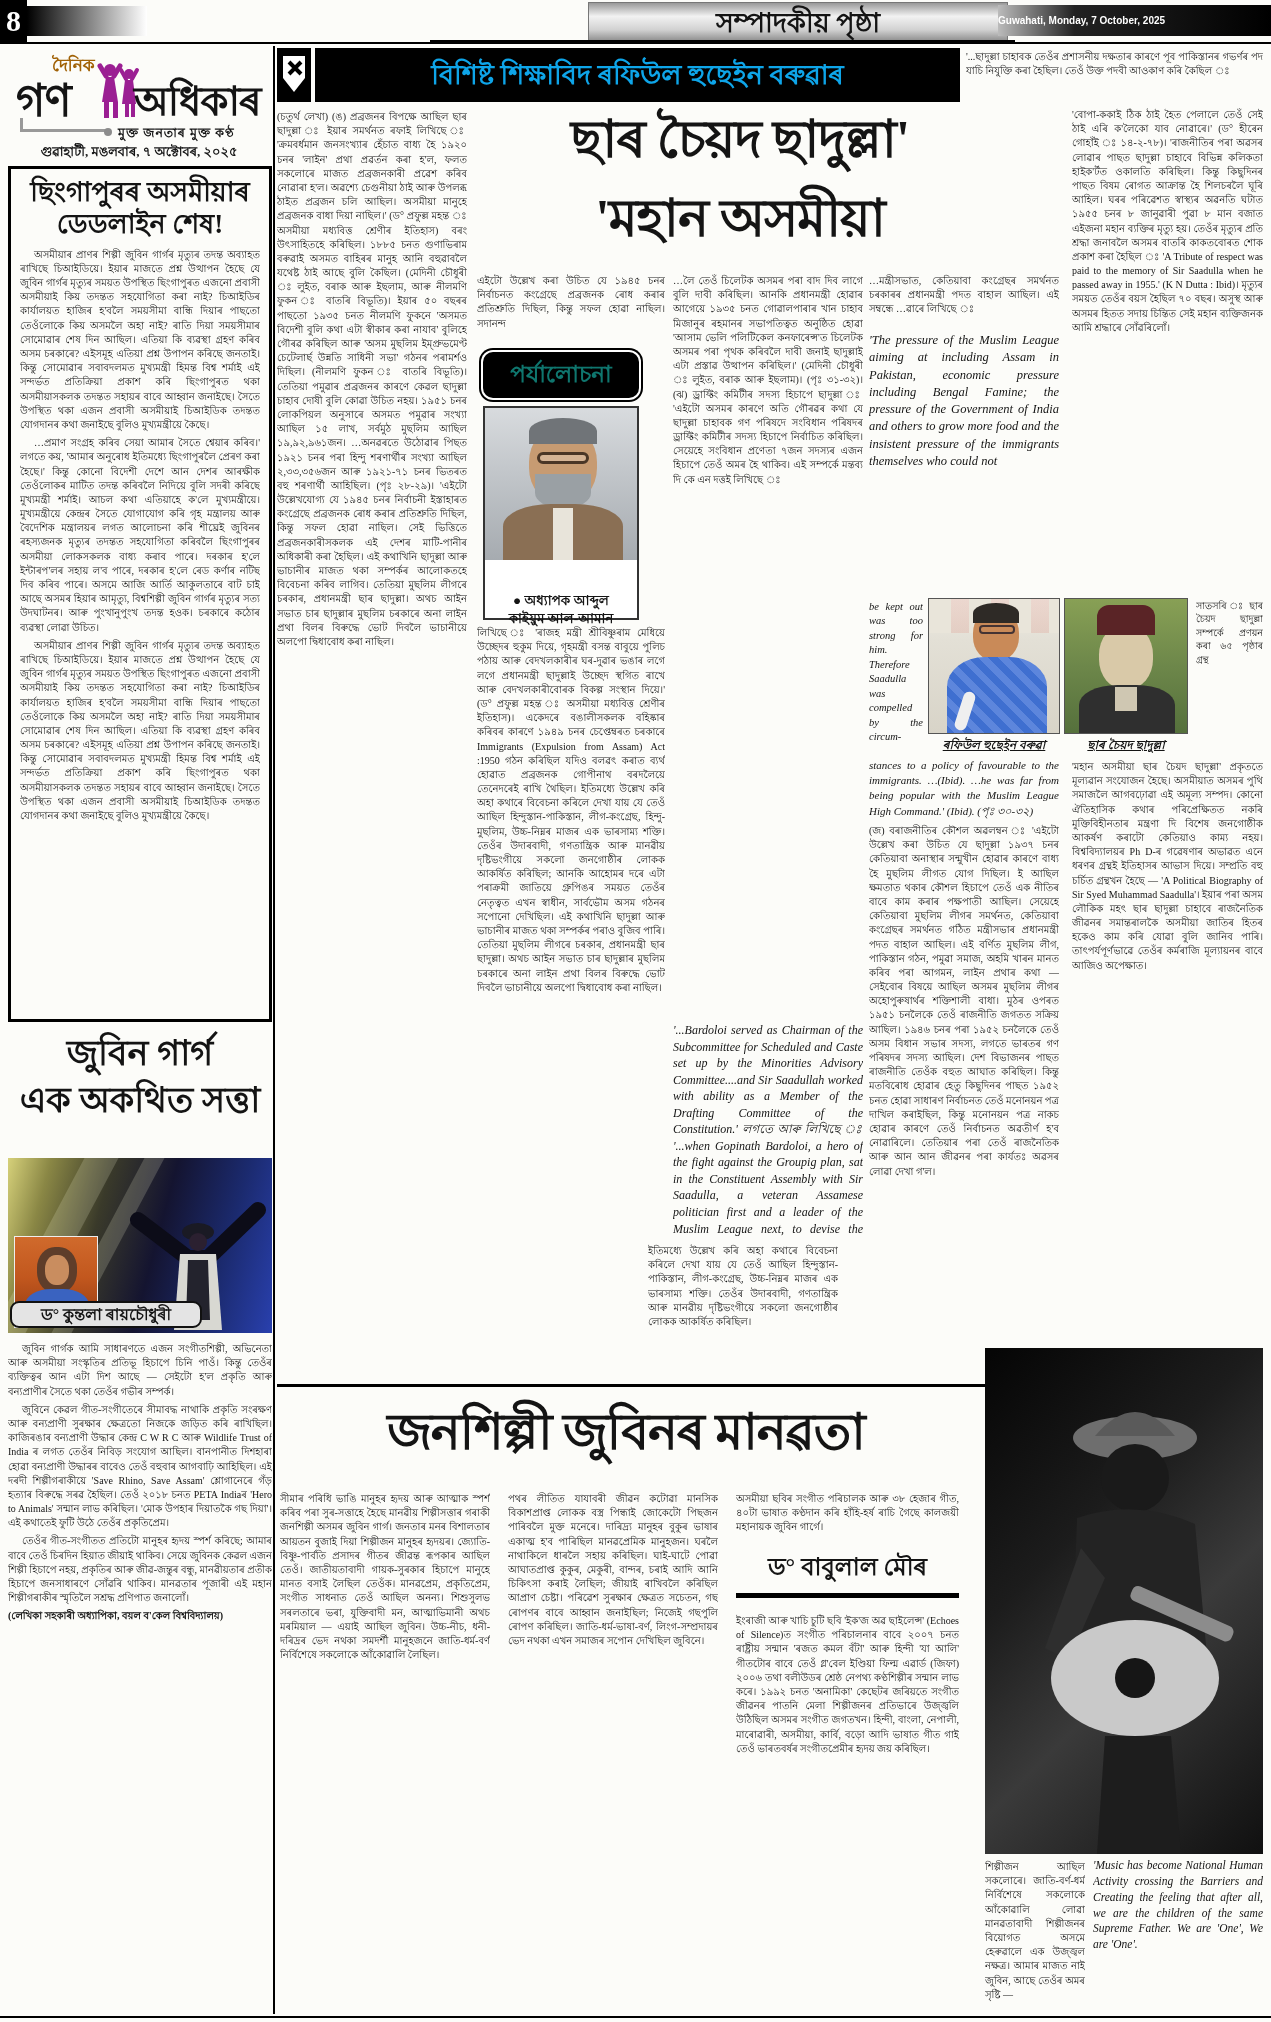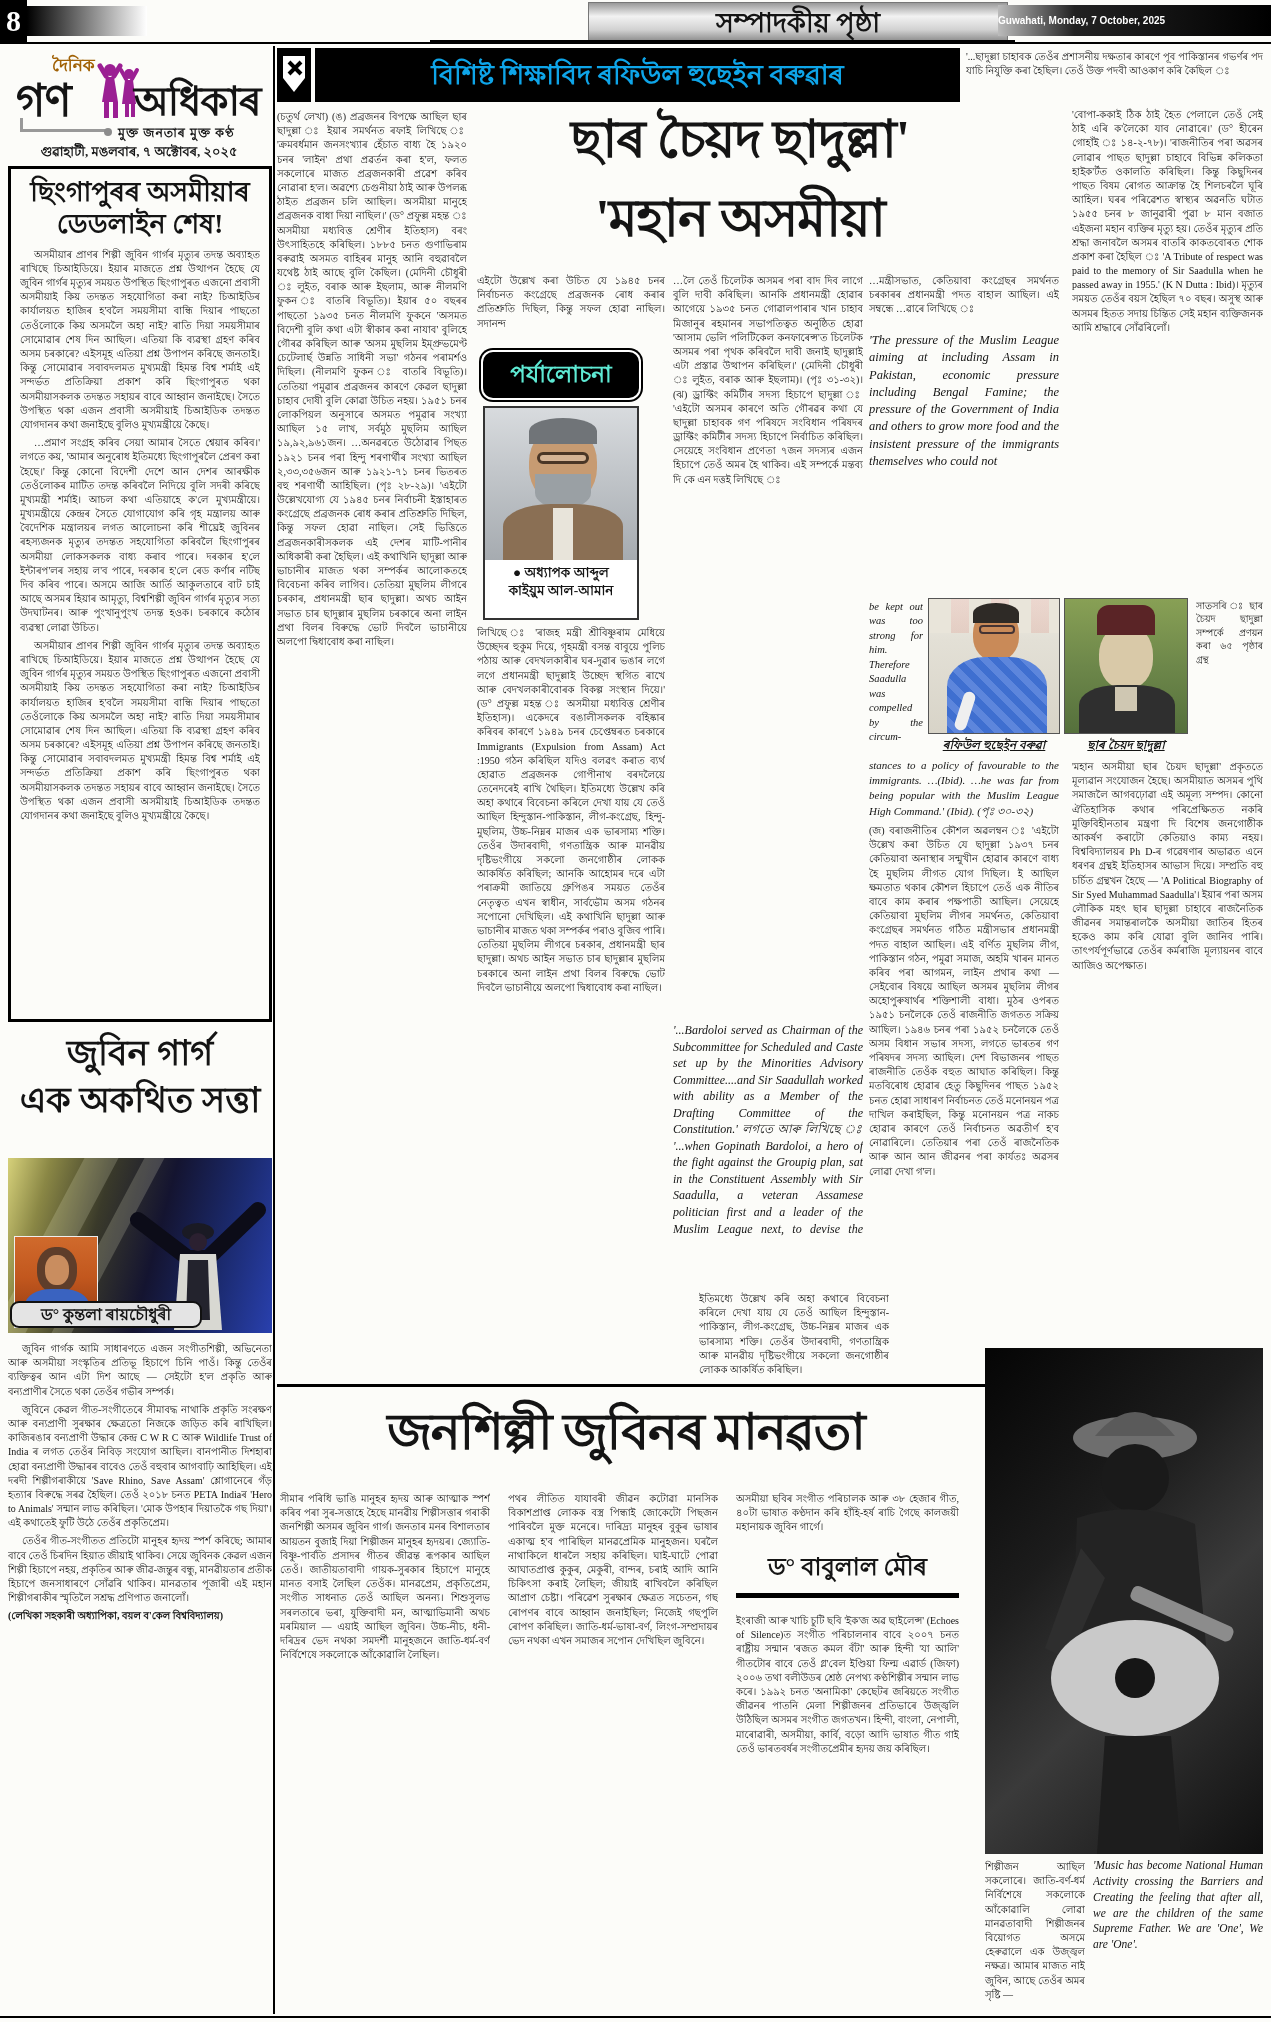--- a/index.html
+++ b/index.html
@@ -44,7 +44,7 @@
   #kicker { left:315px; top:48px; width:645px; height:54px; background:#000; color:#0ea5e9; text-align:center; font-size:27px; font-weight:800; line-height:54px; }
   #main-head { left:455px; top:100px; width:570px; height:170px; text-align:center; font-size:52px; line-height:1.52; font-weight:900; letter-spacing:-1px; }
   #review-box { left:483px; top:352px; width:156px; height:46px; background:#000; border-radius:10px;
-    box-shadow:0 0 0 2px #fff, 0 0 0 4px #000; color:#5eead4; text-align:center; font-size:23px; font-weight:800; line-height:46px; }
+    box-shadow:0 0 0 2px #fff, 0 0 0 4px #000; color:#0f766e; text-align:center; font-size:23px; font-weight:800; line-height:46px; }
   #author-box { left:483px; top:406px; width:156px; height:214px; border:2px solid #333; background:#fff; }
   #author-photo { width:100%; height:152px; background:linear-gradient(180deg,#d8dbde 0%,#c3c7cb 40%,#a6abb0 100%); position:relative; overflow:hidden; }
   #author-cap { text-align:center; font-size:13.5px; font-weight:800; line-height:1.35; padding-top:4px; }

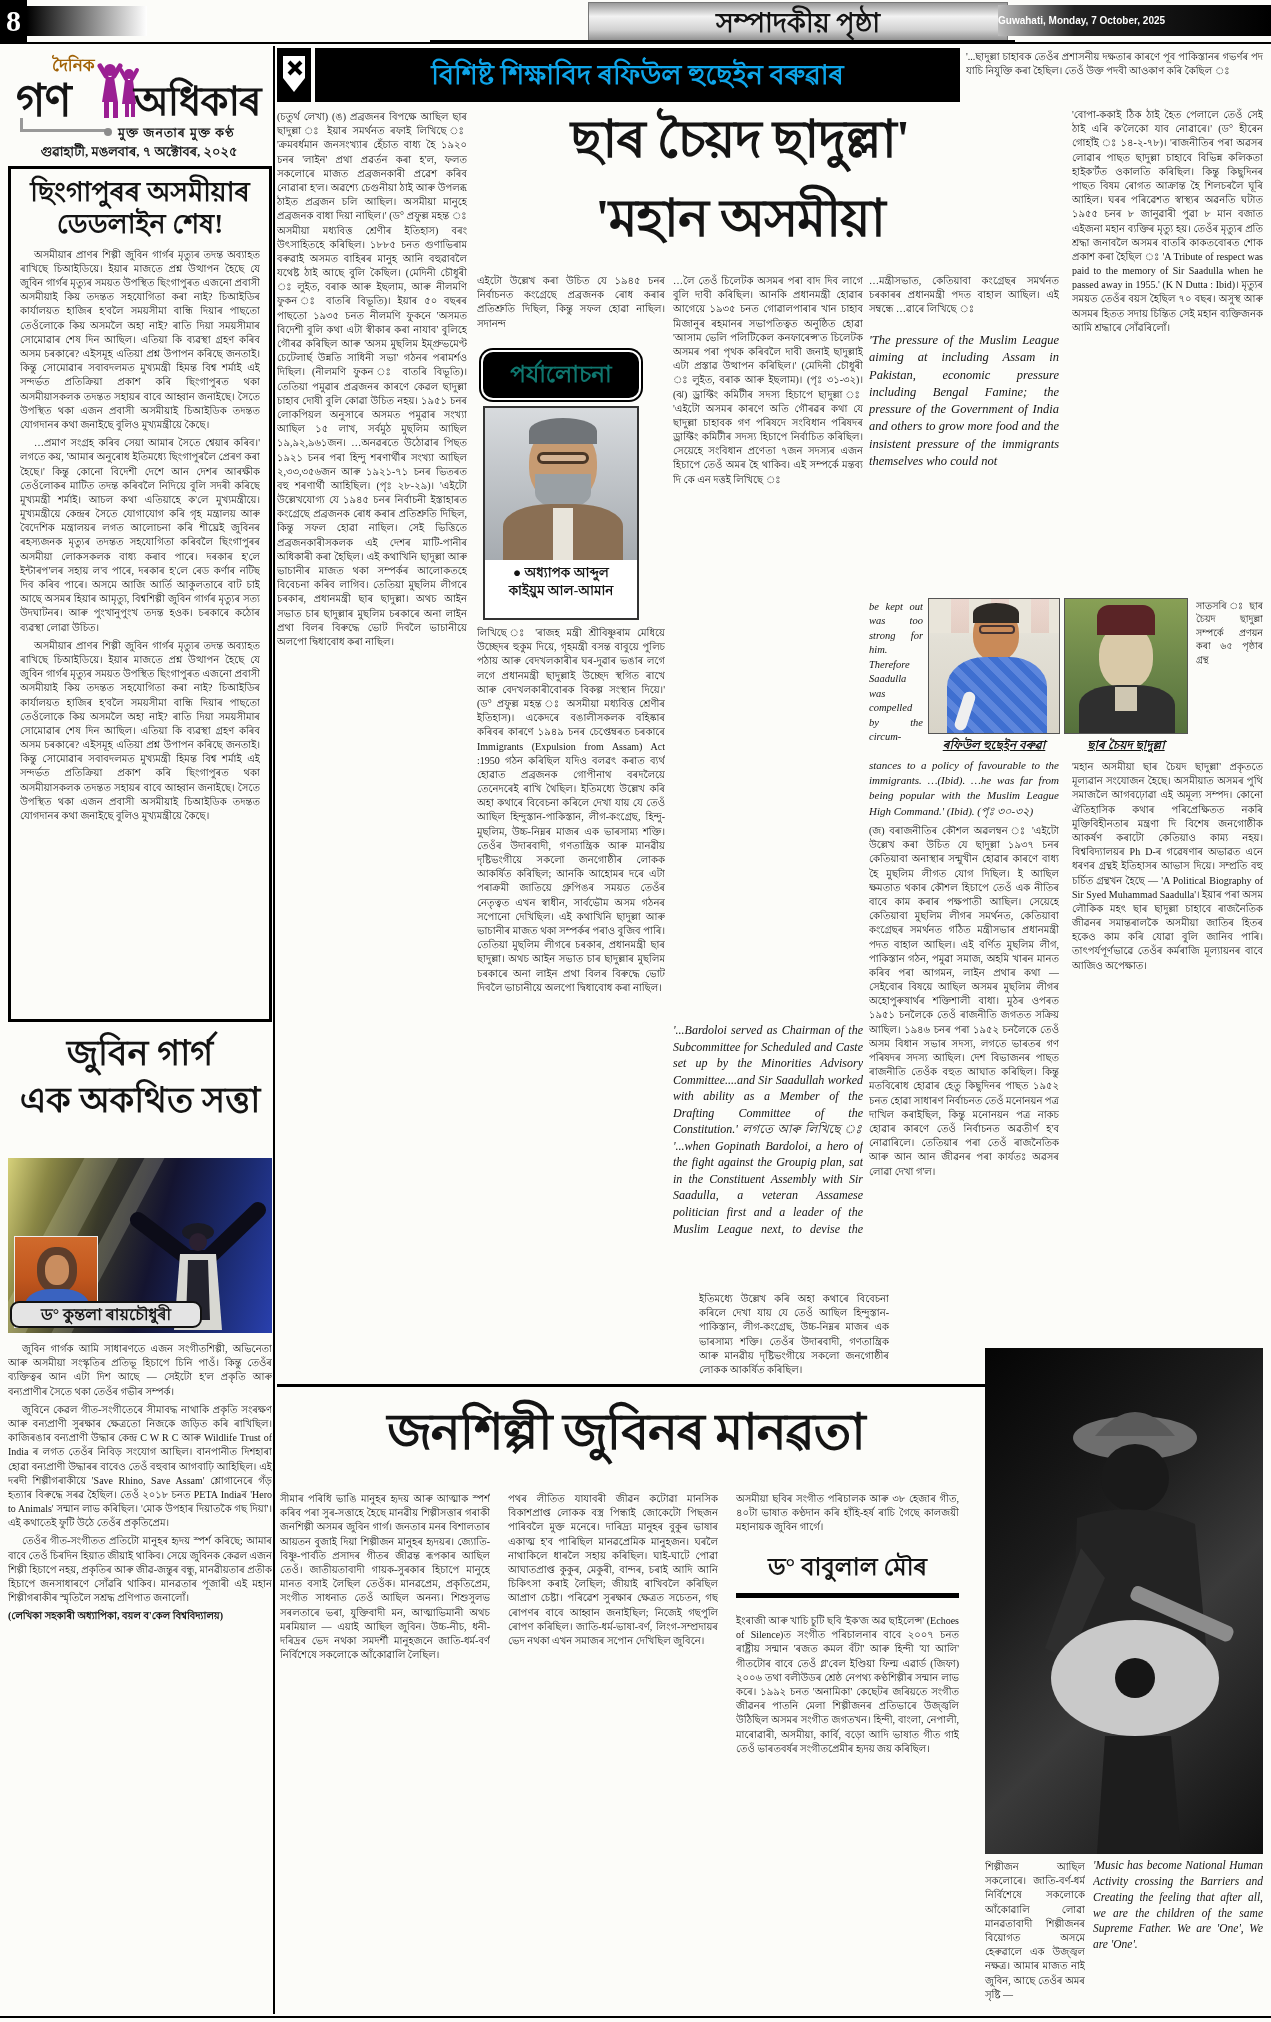--- a/index.html
+++ b/index.html
@@ -47,7 +47,7 @@
     box-shadow:0 0 0 2px #fff, 0 0 0 4px #000; color:#0f766e; text-align:center; font-size:23px; font-weight:800; line-height:46px; }
   #author-box { left:483px; top:406px; width:156px; height:214px; border:2px solid #333; background:#fff; }
   #author-photo { width:100%; height:152px; background:linear-gradient(180deg,#d8dbde 0%,#c3c7cb 40%,#a6abb0 100%); position:relative; overflow:hidden; }
-  #author-cap { text-align:center; font-size:13.5px; font-weight:800; line-height:1.35; padding-top:4px; }
+  #author-cap { text-align:center; font-size:13.5px; font-weight:800; line-height:1.35; padding-top:4px;margin-top:28px; }
   .photo-frame { border:1px solid #555; overflow:hidden; }
   #photo-rafiul { left:928px; top:598px; width:132px; height:136px; background:linear-gradient(180deg,#efede6 0%,#e3e0d6 30%,#d8d4c8 100%); }
   #cap-rafiul { left:928px; top:736px; width:132px; }

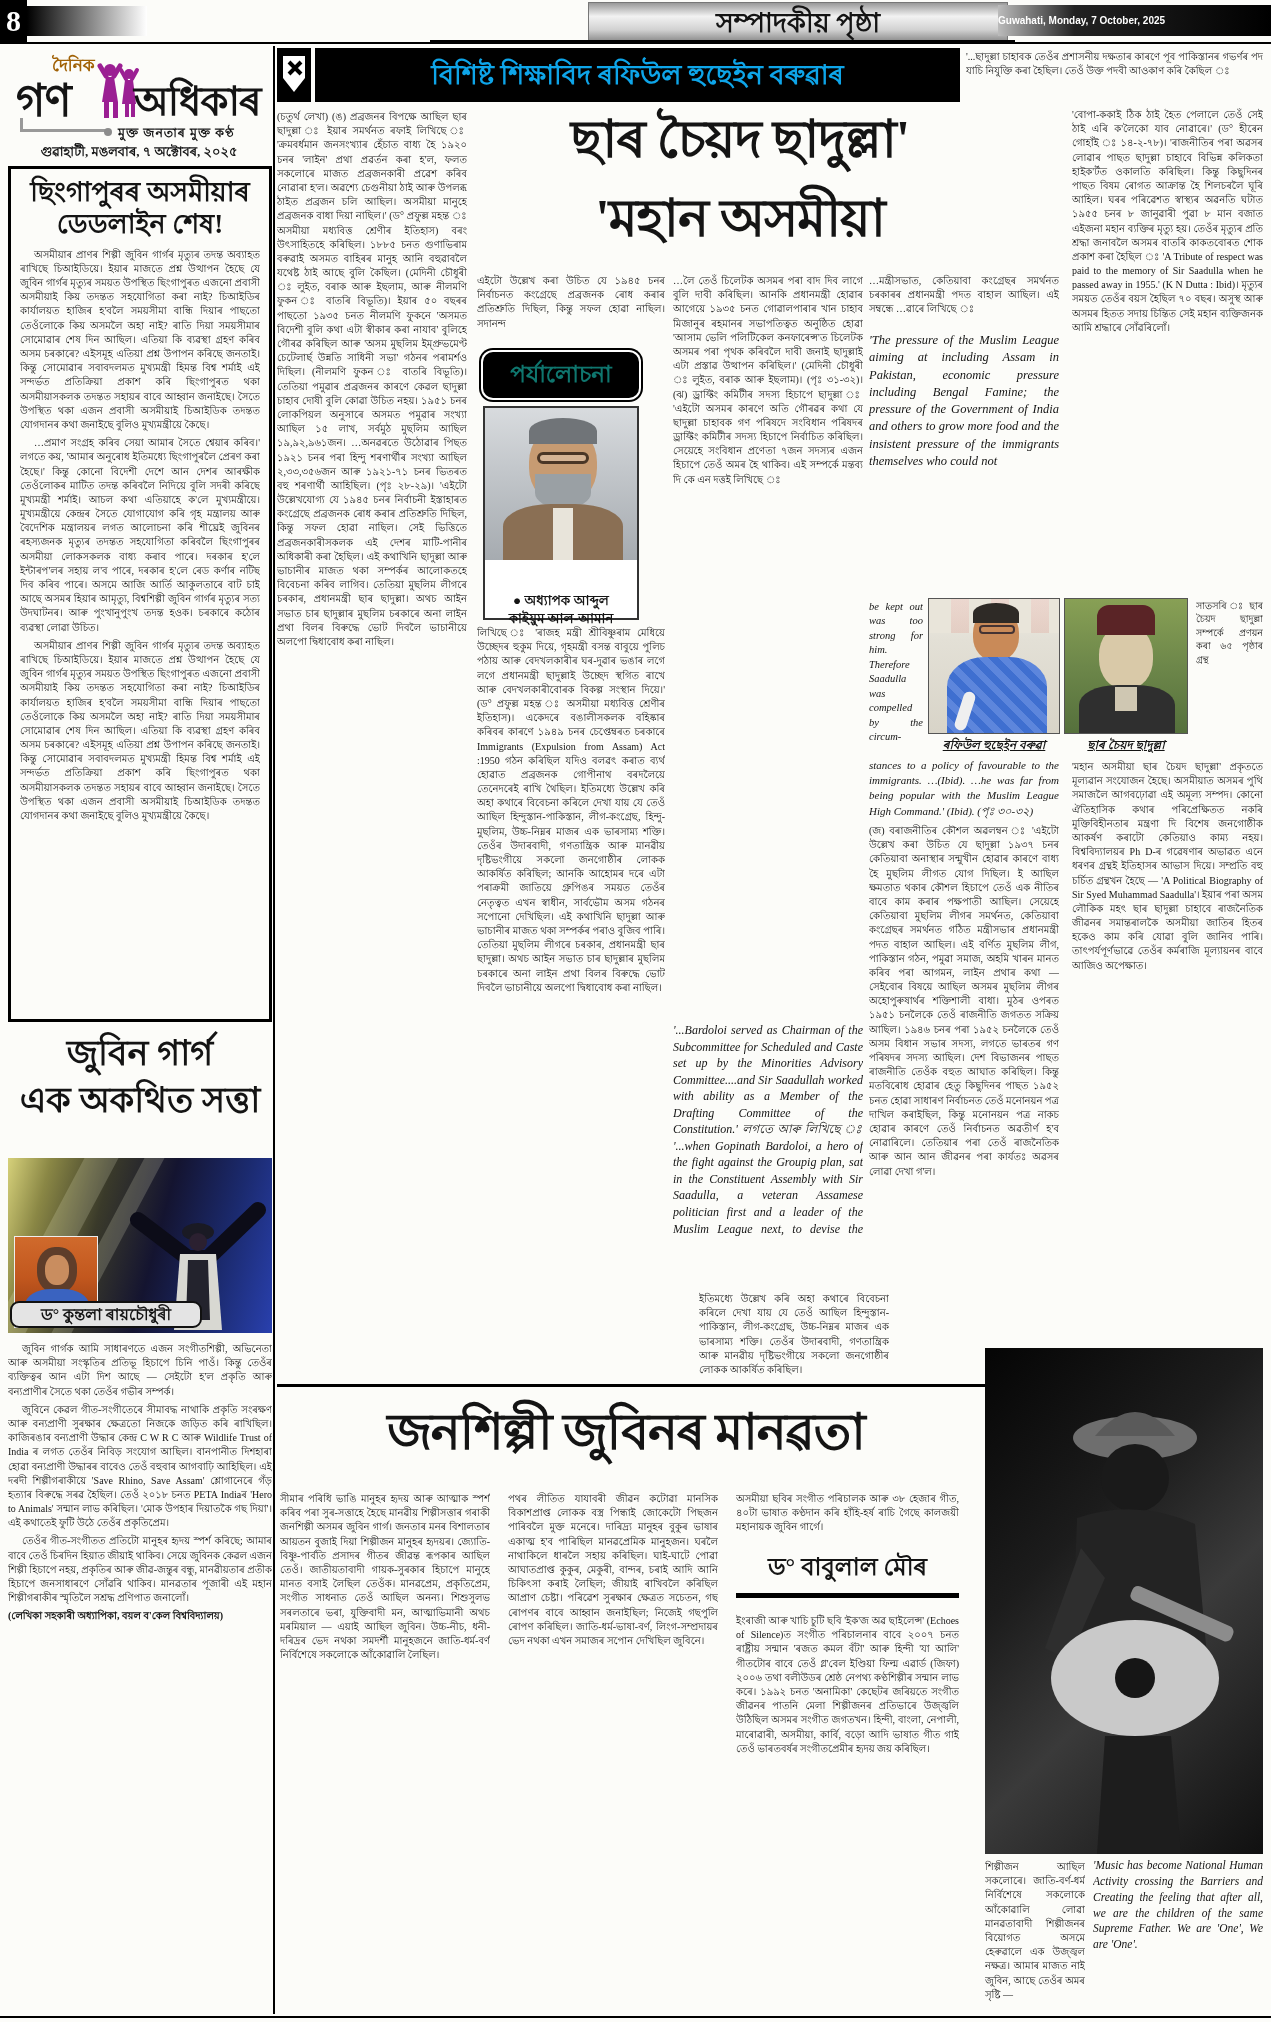--- a/index.html
+++ b/index.html
@@ -172,7 +172,7 @@
 
   <div class="abs body-txt" style="left:673px;top:274px;width:190px;height:744px;">…লৈ তেওঁ চিলেটক অসমৰ পৰা বাদ দিব লাগে বুলি দাবী কৰিছিল। আনকি প্ৰধানমন্ত্ৰী হোৱাৰ আগেয়ে ১৯৩৫ চনত গোৱালপাৰাৰ খান চাহাব মিজানুৰ ৰহমানৰ সভাপতিত্বত অনুষ্ঠিত হোৱা 'আসাম ভেলি পলিটিকেল কনফাৰেন্স'ত চিলেটক অসমৰ পৰা পৃথক কৰিবলৈ দাবী জনাই ছাদুল্লাই এটা প্ৰস্তাৱ উত্থাপন কৰিছিল।' (মেদিনী চৌধুৰী ঃ লুইত, বৰাক আৰু ইছলাম)। (পৃঃ ৩১-৩২)। (ঝ) ড্ৰাফ্টিং কমিটীৰ সদস্য হিচাপে ছাদুল্লা ঃ 'এইটো অসমৰ কাৰণে অতি গৌৰৱৰ কথা যে ছাদুল্লা চাহাবক গণ পৰিষদে সংবিধান পৰিষদৰ ড্ৰাফ্টিং কমিটীৰ সদস্য হিচাপে নিৰ্বাচিত কৰিছিল। সেয়েহে সংবিধান প্ৰণেতা ৭জন সদস্যৰ এজন হিচাপে তেওঁ অমৰ হৈ থাকিব। এই সম্পৰ্কে মন্তব্য দি কে এন দত্তই লিখিছে ঃ</div>
   <div class="abs quote-txt" style="left:673px;top:1022px;width:190px;height:216px;">'...Bardoloi served as Chairman of the Subcommittee for Scheduled and Caste set up by the Minorities Advisory Committee....and Sir Saadullah worked with ability as a Member of the Drafting Committee of the Constitution.' লগতে আৰু লিখিছে ঃ '...when Gopinath Bardoloi, a hero of the fight against the Groupig plan, sat in the Constituent Assembly with Sir Saadulla, a veteran Assamese politician first and a leader of the Muslim League next, to devise the Constitution of Free Assam in Free India.' (K. N. Dutta : Landmarks of the freedom struggle in Assam).</div>
-  <div class="abs body-txt" style="left:699px;top:1244px;width:190px;height:134px;margin-top:48px;">ইতিমধ্যে উল্লেখ কৰি অহা কথাৰে বিবেচনা কৰিলে দেখা যায় যে তেওঁ আছিল হিন্দুস্তান-পাকিস্তান, লীগ-কংগ্ৰেছ, উচ্চ-নিম্নৰ মাজৰ এক ভাৰসাম্য শক্তি। তেওঁৰ উদাৰবাদী, গণতান্ত্ৰিক আৰু মানৱীয় দৃষ্টিভংগীয়ে সকলো জনগোষ্ঠীৰ লোকক আকৰ্ষিত কৰিছিল।</div>
+  <div class="abs body-txt" style="left:648px;top:1244px;width:190px;height:134px;">ইতিমধ্যে উল্লেখ কৰি অহা কথাৰে বিবেচনা কৰিলে দেখা যায় যে তেওঁ আছিল হিন্দুস্তান-পাকিস্তান, লীগ-কংগ্ৰেছ, উচ্চ-নিম্নৰ মাজৰ এক ভাৰসাম্য শক্তি। তেওঁৰ উদাৰবাদী, গণতান্ত্ৰিক আৰু মানৱীয় দৃষ্টিভংগীয়ে সকলো জনগোষ্ঠীৰ লোকক আকৰ্ষিত কৰিছিল।</div>
 
   <div class="abs body-txt" style="left:869px;top:274px;width:190px;height:54px;">…মন্ত্ৰীসভাত, কেতিয়াবা কংগ্ৰেছৰ সমৰ্থনত চৰকাৰৰ প্ৰধানমন্ত্ৰী পদত বাহাল আছিল। এই সম্বন্ধে …ৱাৰে লিখিছে ঃ</div>
   <div class="abs quote-txt" style="left:869px;top:332px;width:190px;height:262px;font-size:12.5px;">'The pressure of the Muslim League aiming at including Assam in Pakistan, economic pressure including Bengal Famine; the pressure of the Government of India and others to grow more food and the insistent pressure of the immigrants themselves who could not</div>

